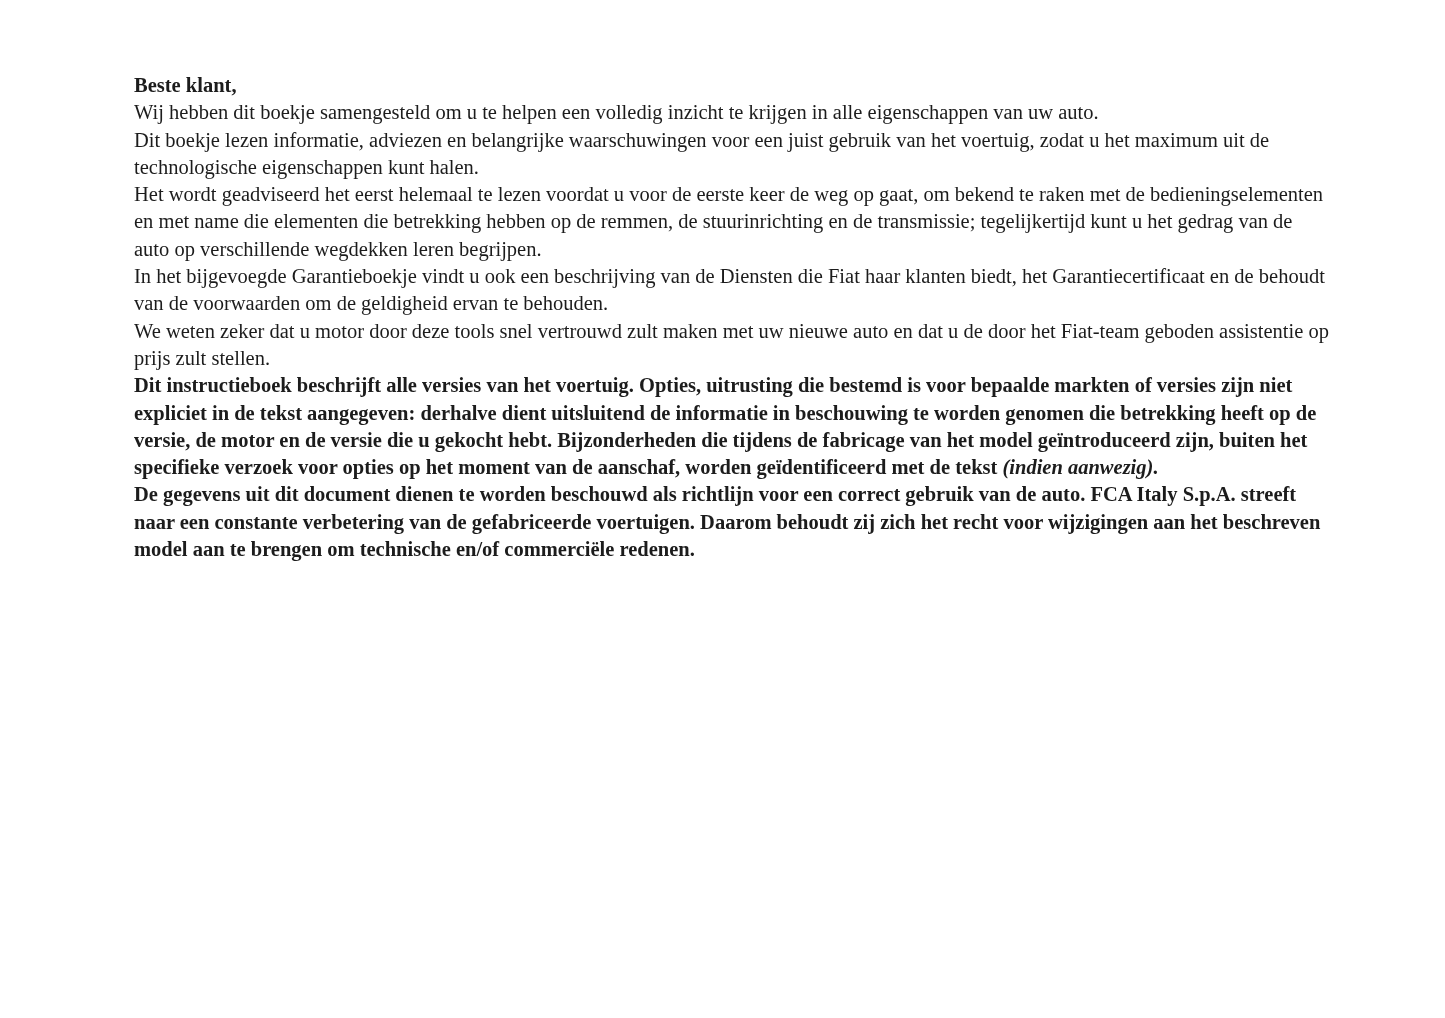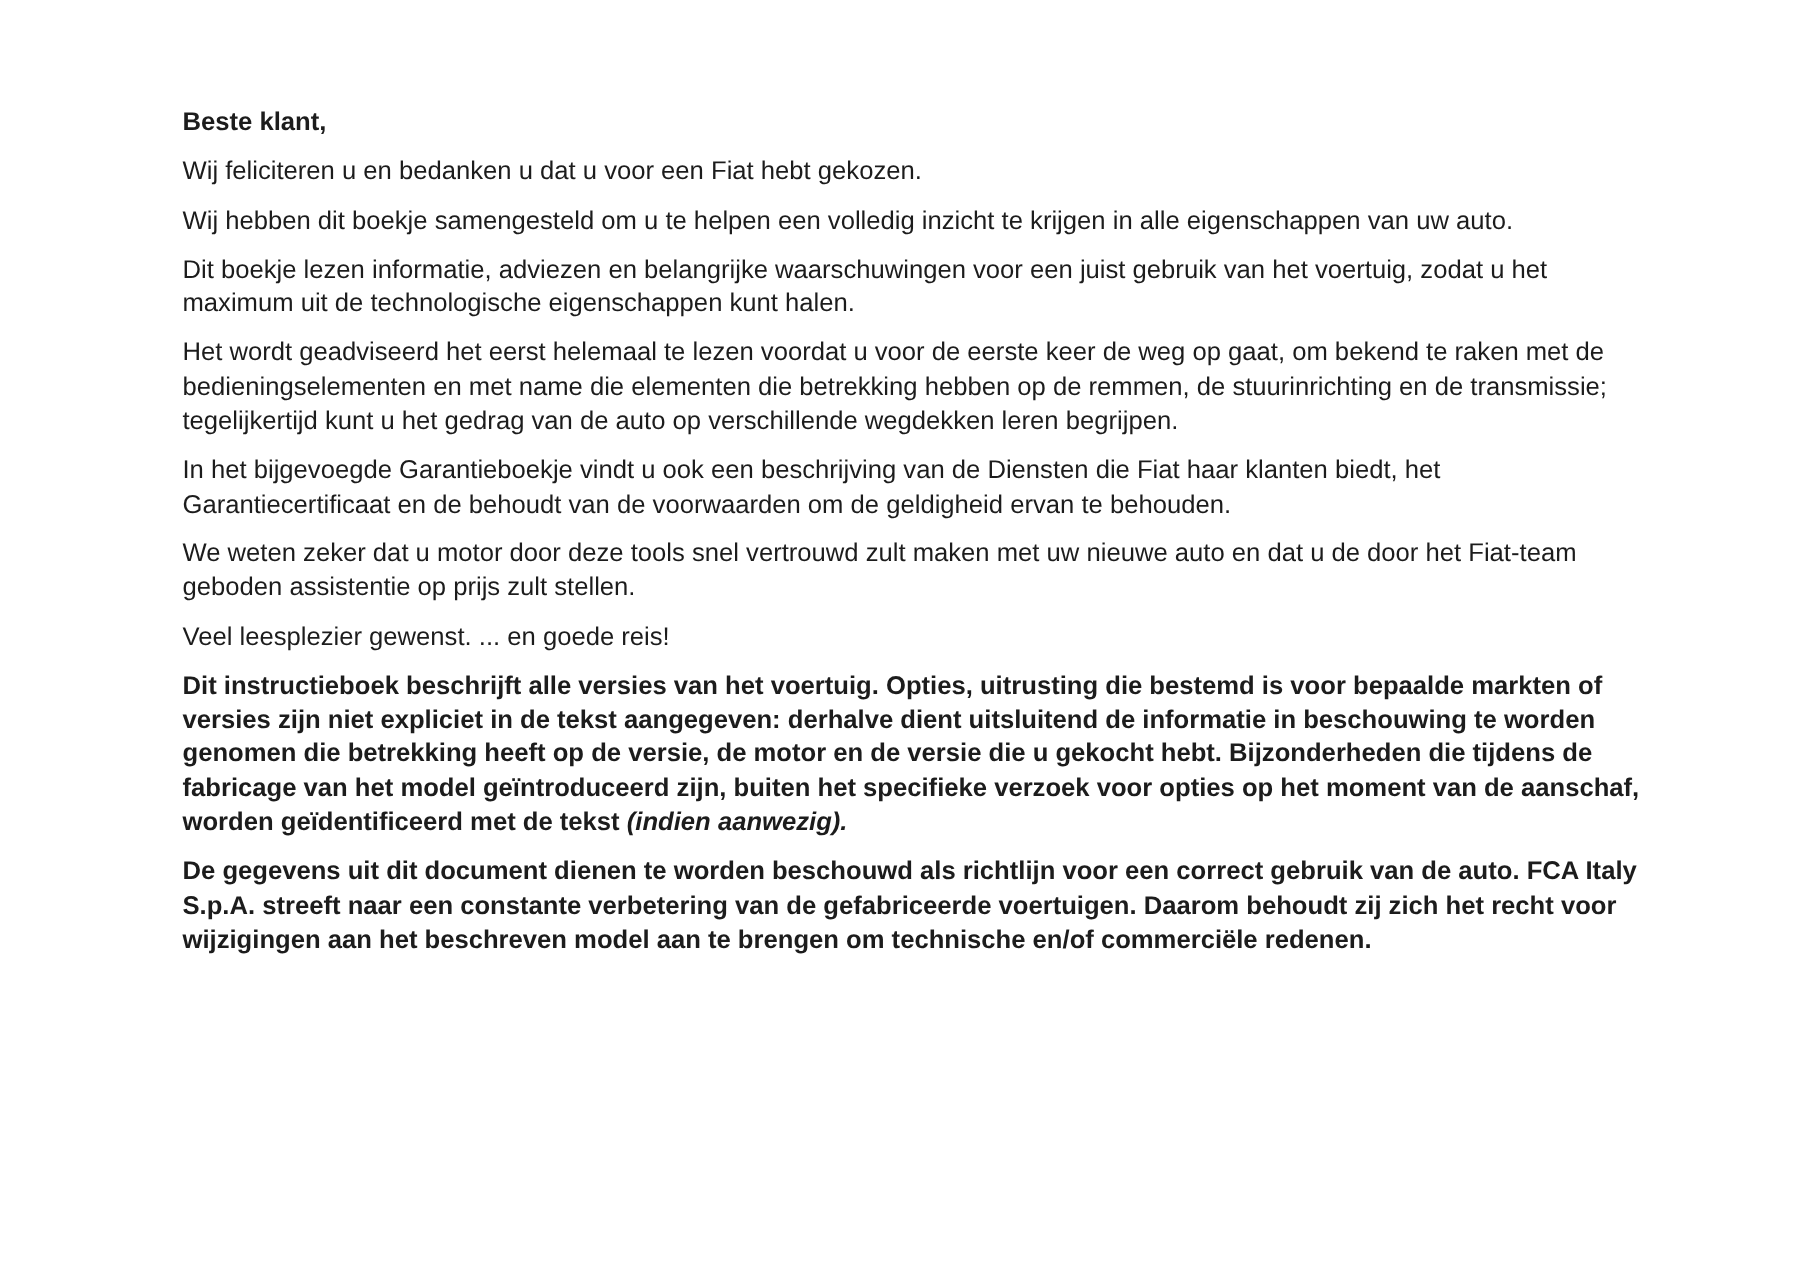--- a/index.html
+++ b/index.html
@@ -27,8 +27,9 @@
     -webkit-font-smoothing: antialiased;
   }
   .content p {
-    margin: 12px;
+    margin: 0;
     padding: 0;
+    font-family: Liberation Serif, serif;
   }
   .bold {
     font-weight: 700;

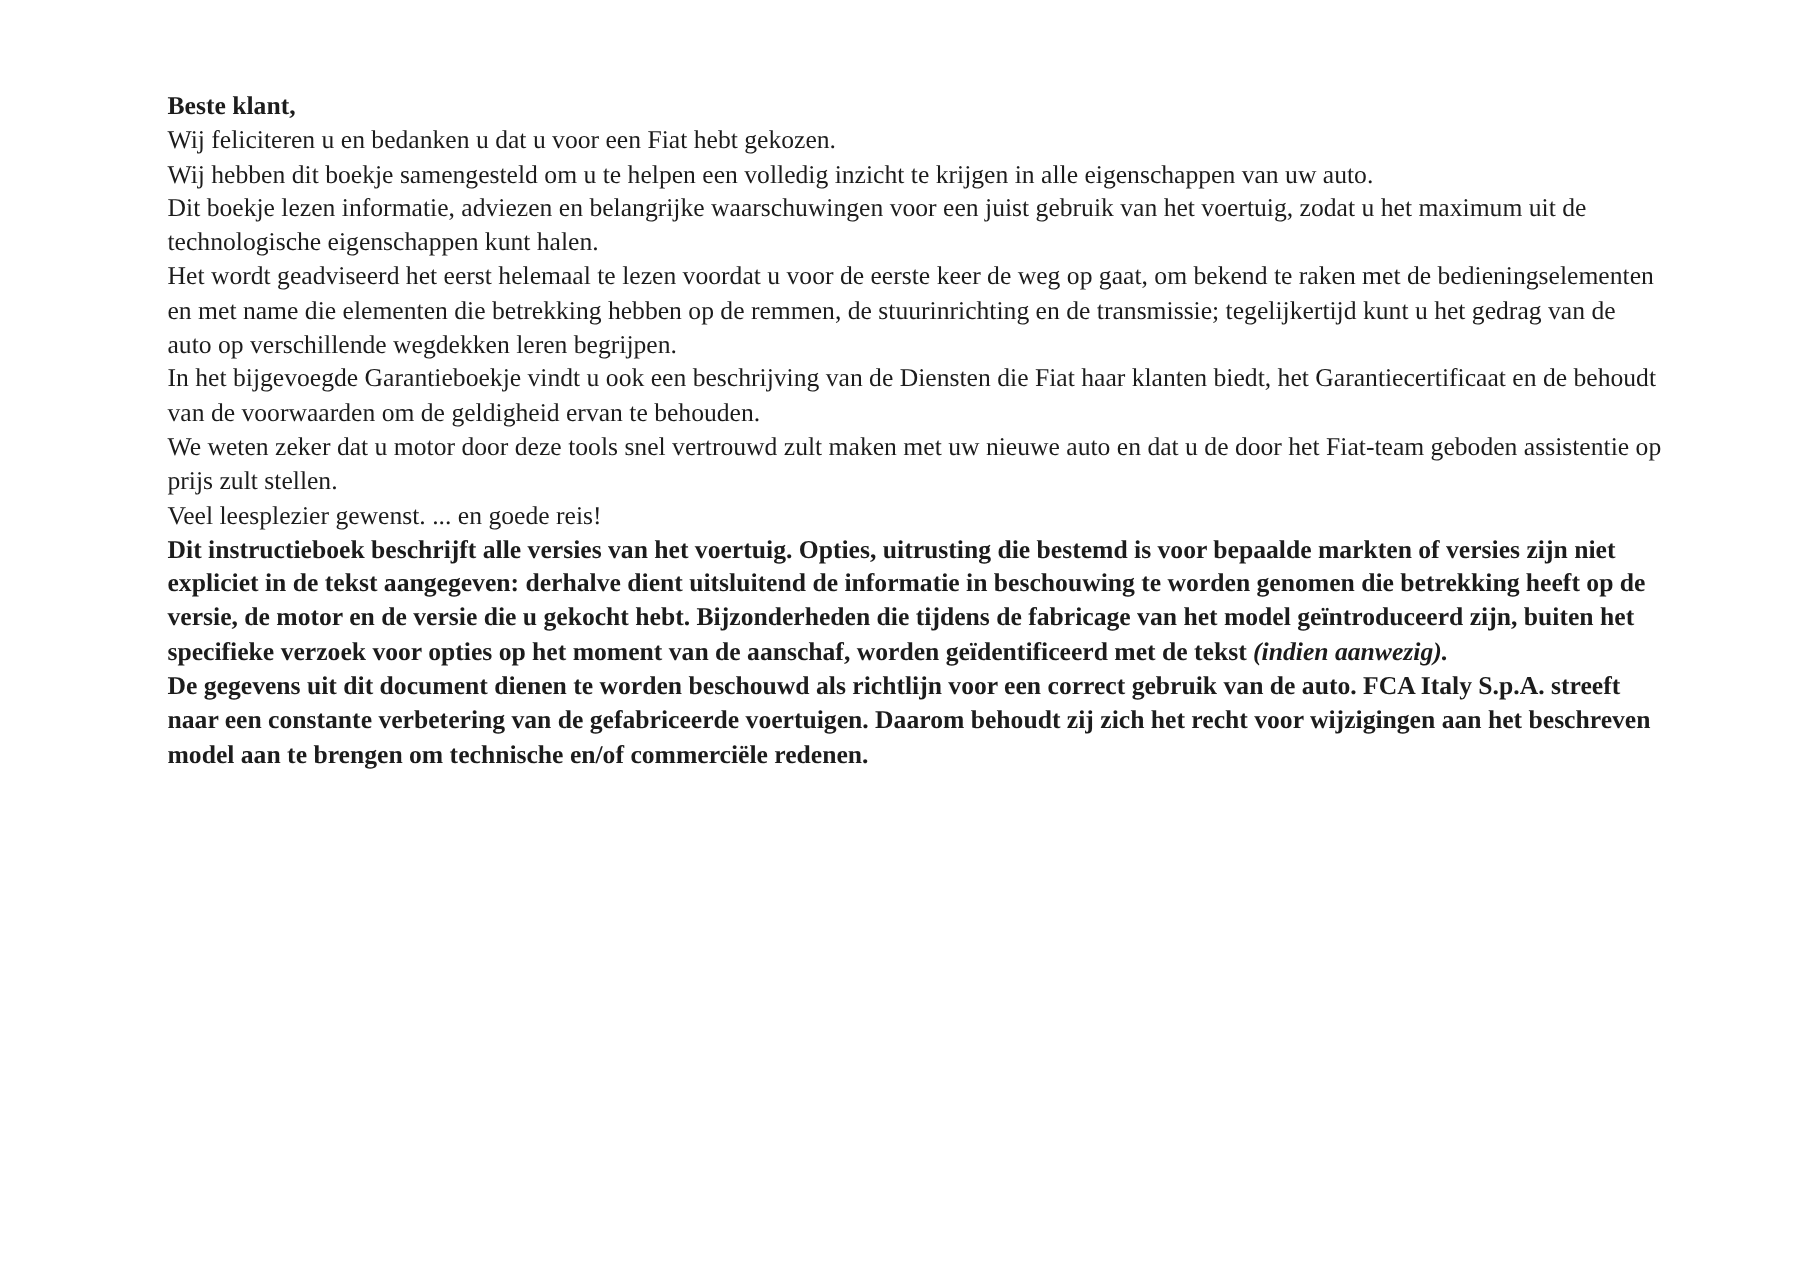--- a/index.html
+++ b/index.html
@@ -45,7 +45,6 @@
 <div class="page">
   <div class="content">
     <p class="bold">Beste klant,</p>
-    <p>Wij feliciteren u en bedanken u dat u voor een Fiat hebt gekozen.</p>
     <p>Wij hebben dit boekje samengesteld om u te helpen een volledig inzicht te krijgen in alle eigenschappen van uw auto.</p>
     <p>Dit boekje lezen informatie, adviezen en belangrijke waarschuwingen voor een juist gebruik van het voertuig, zodat u het maximum uit de technologische eigenschappen kunt halen.</p>
     <p>Het wordt geadviseerd het eerst helemaal te lezen voordat u voor de eerste keer de weg op gaat, om bekend te raken met de bedieningselementen en met name die elementen die betrekking hebben op de remmen, de stuurinrichting en de transmissie; tegelijkertijd kunt u het gedrag van de auto op verschillende wegdekken leren begrijpen.</p>

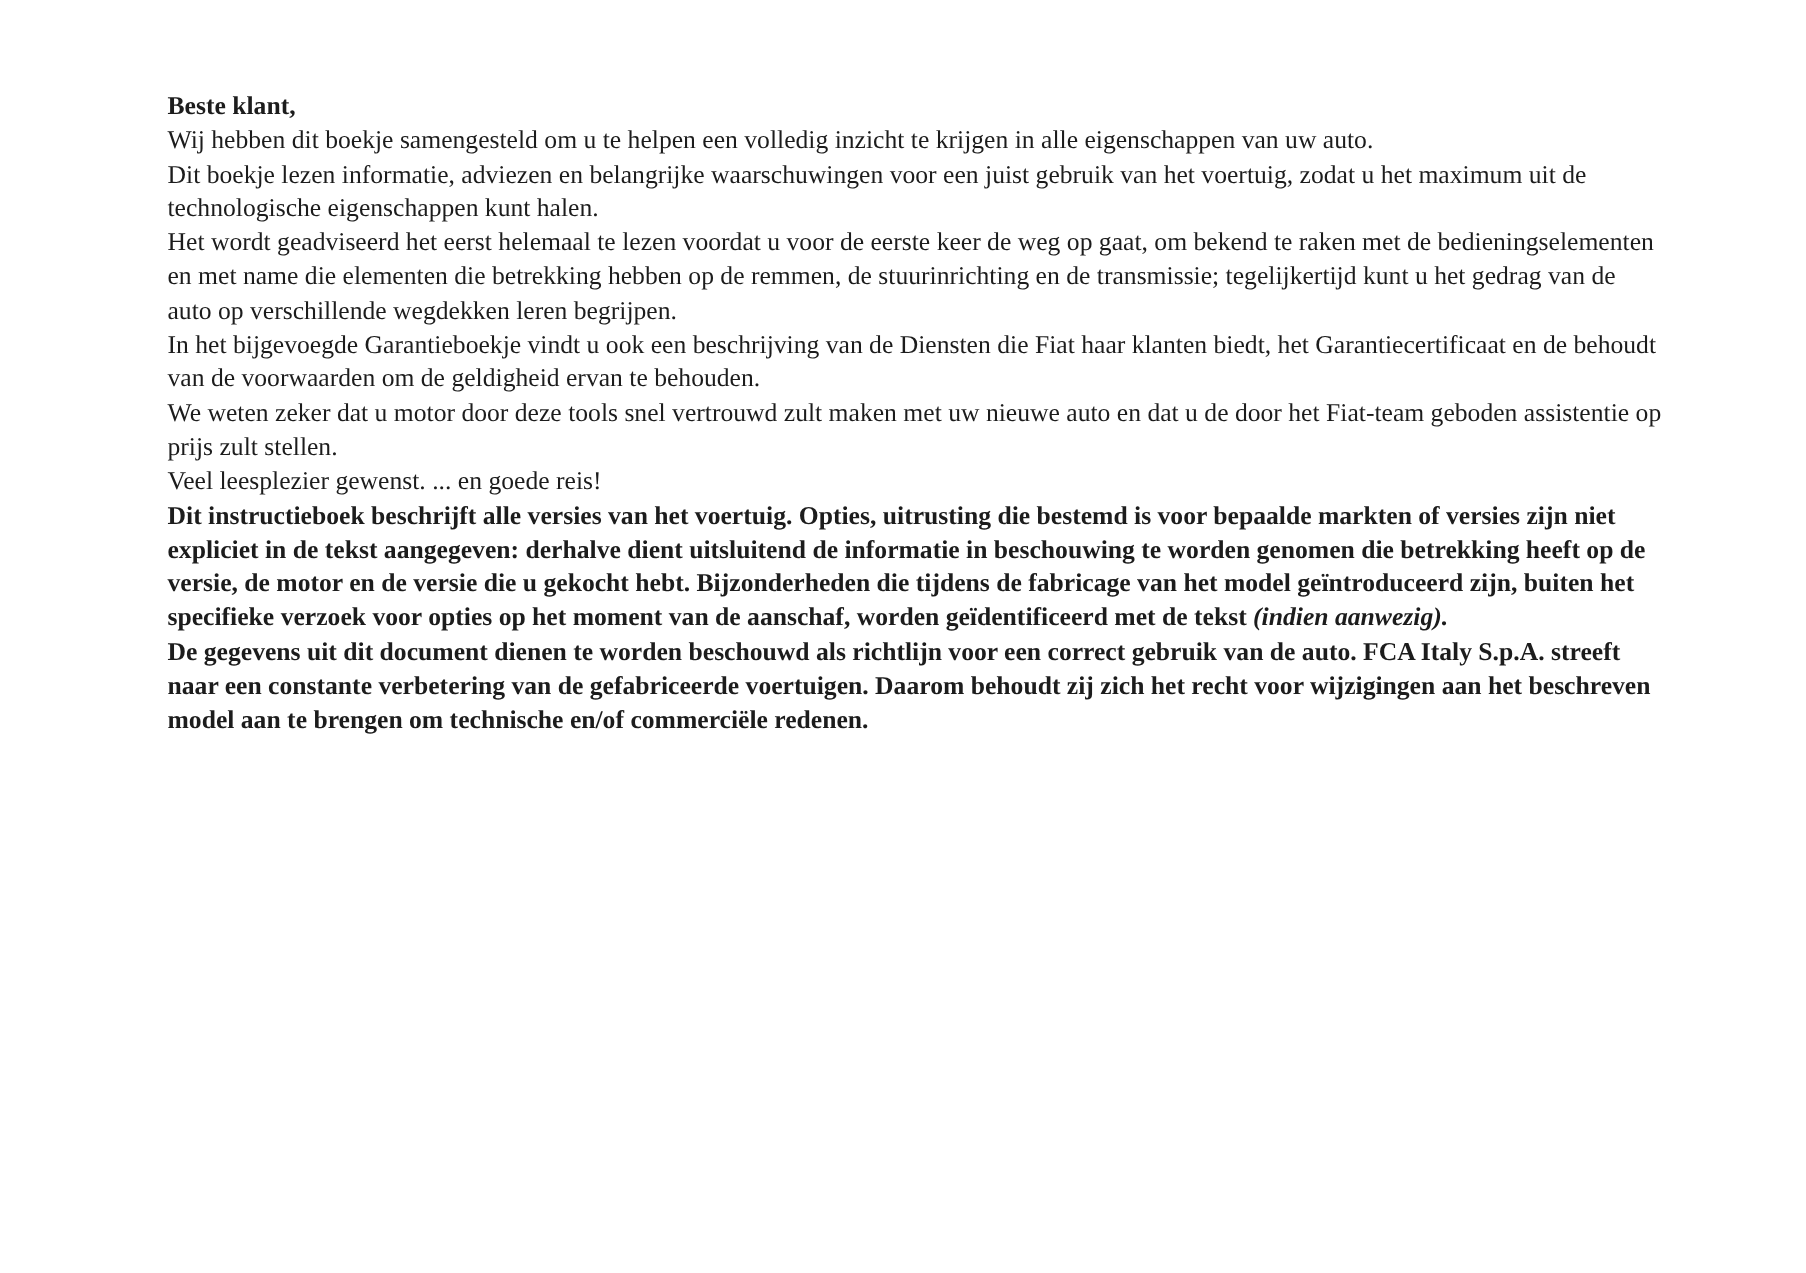--- a/index.html
+++ b/index.html
@@ -50,7 +50,6 @@
     <p>Het wordt geadviseerd het eerst helemaal te lezen voordat u voor de eerste keer de weg op gaat, om bekend te raken met de bedieningselementen en met name die elementen die betrekking hebben op de remmen, de stuurinrichting en de transmissie; tegelijkertijd kunt u het gedrag van de auto op verschillende wegdekken leren begrijpen.</p>
     <p>In het bijgevoegde Garantieboekje vindt u ook een beschrijving van de Diensten die Fiat haar klanten biedt, het Garantiecertificaat en de behoudt van de voorwaarden om de geldigheid ervan te behouden.</p>
     <p>We weten zeker dat u motor door deze tools snel vertrouwd zult maken met uw nieuwe auto en dat u de door het Fiat-team geboden assistentie op prijs zult stellen.</p>
-    <p>Veel leesplezier gewenst. ... en goede reis!</p>
     <p class="bold"><span>Dit instructieboek beschrijft alle versies van het voertuig. Opties, uitrusting die bestemd is voor bepaalde markten of versies zijn niet expliciet in de tekst aangegeven: derhalve dient uitsluitend de informatie in beschouwing te worden genomen die betrekking heeft op de versie, de motor en de versie die u gekocht hebt. Bijzonderheden die tijdens de fabricage van het model geïntroduceerd zijn, buiten het specifieke verzoek voor opties op het moment van de aanschaf, worden geïdentificeerd met de tekst </span><span class="bold-italic">(indien aanwezig).</span></p>
     <p class="bold">De gegevens uit dit document dienen te worden beschouwd als richtlijn voor een correct gebruik van de auto. FCA Italy S.p.A. streeft naar een constante verbetering van de gefabriceerde voertuigen. Daarom behoudt zij zich het recht voor wijzigingen aan het beschreven model aan te brengen om technische en/of commerciële redenen.</p>
   </div>

